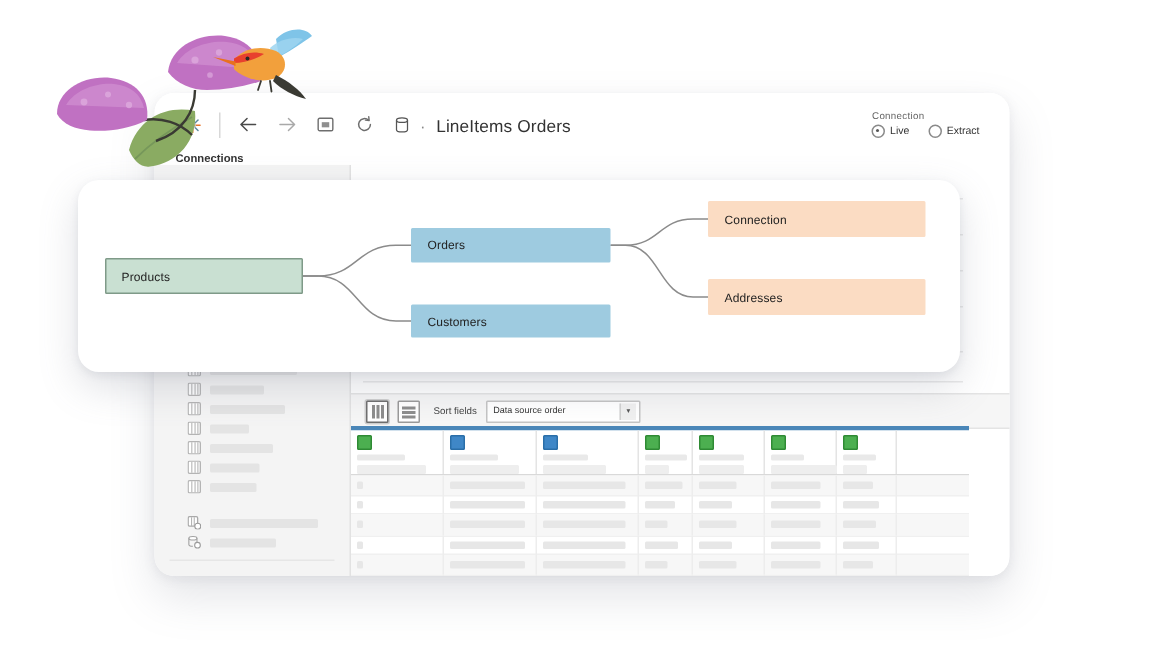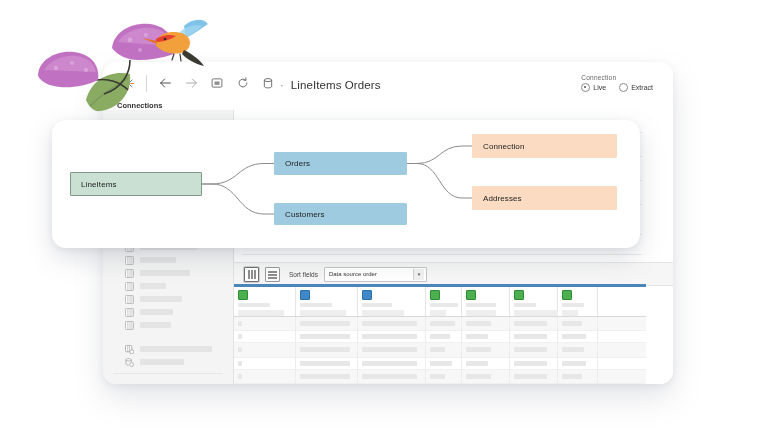--- a/index.html
+++ b/index.html
@@ -484,7 +484,7 @@
       </svg>
     <div id="flow-nodes">
         <div class="node green" style="left: 18px; top: 52px; width: 132px; height: 24px;">
-          <span>LineItems</span>
+          <span>Products</span>
         </div>
         <div class="node blue" style="left: 222px; top: 32px; width: 133px; height: 23px;">
           <span>Orders</span>

